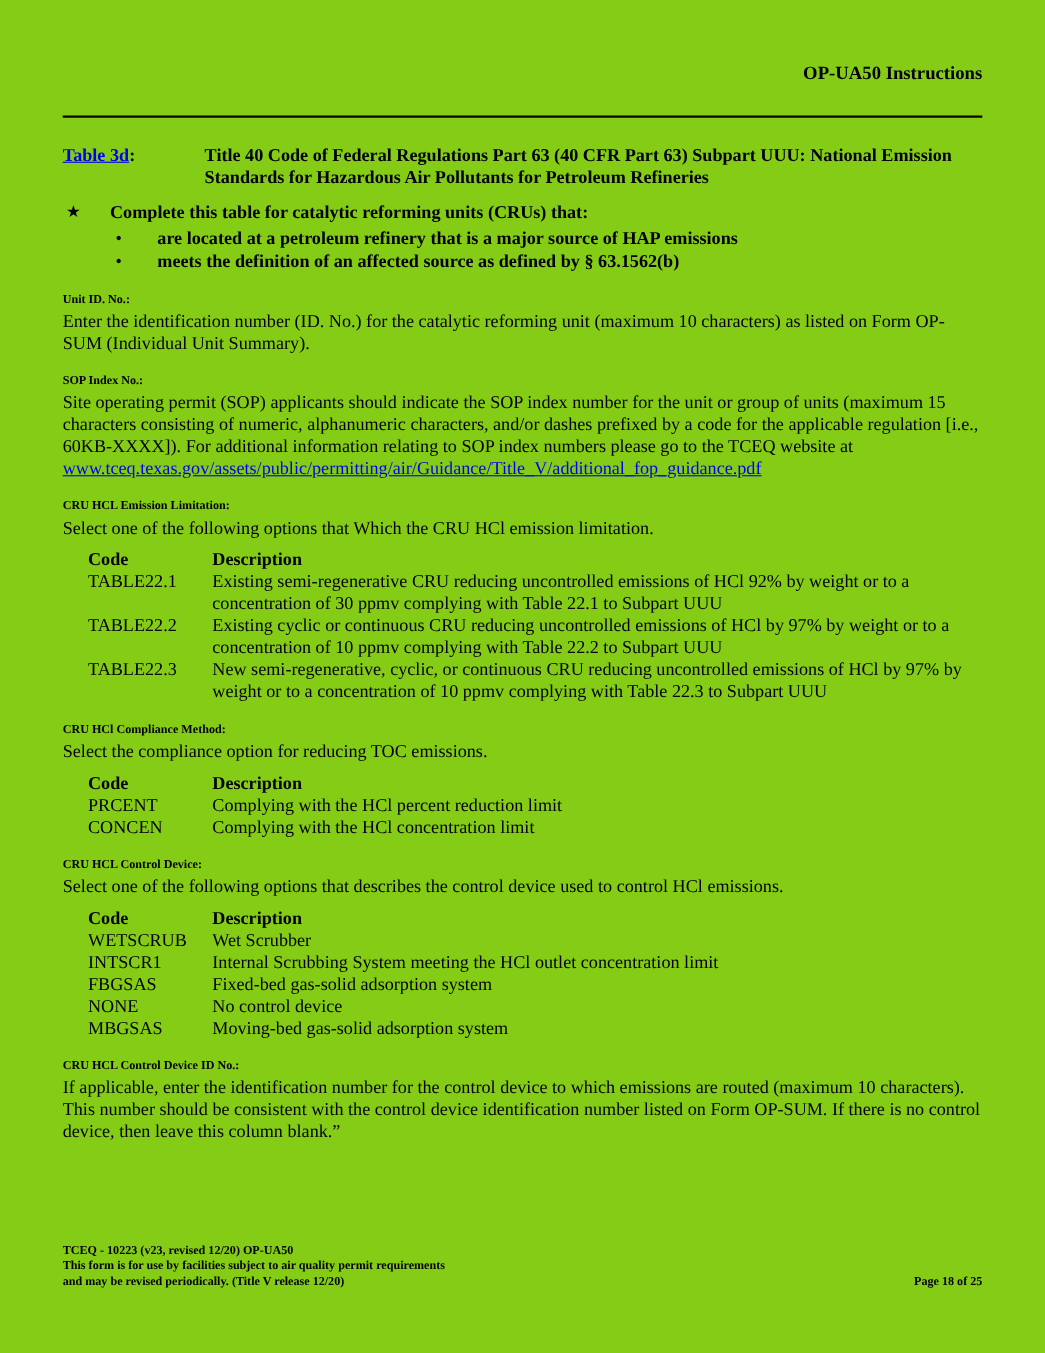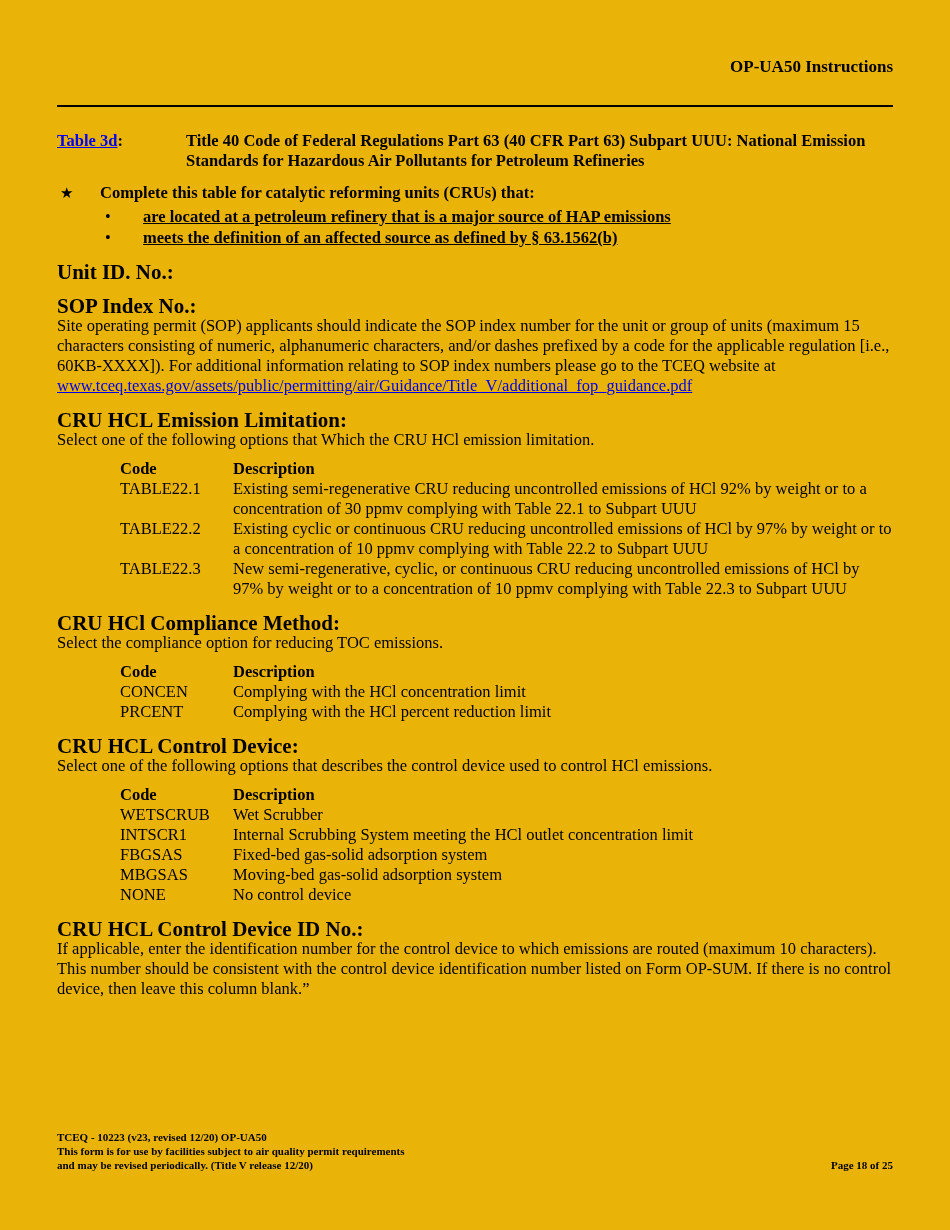--- a/index.html
+++ b/index.html
@@ -4,7 +4,7 @@
 <style>
   html, body { margin: 0; padding: 0; background: #e8e8e8; }
   .page {
-    width: 950px; height: 1230px; margin: 0 auto; background: #eab308;
+    width: 950px; height: 1230px; margin: 0 auto; background: #84cc16;
     position: relative; box-sizing: border-box;
     padding: 57px 57px 0 57px;
     font-family: "Liberation Serif", serif;

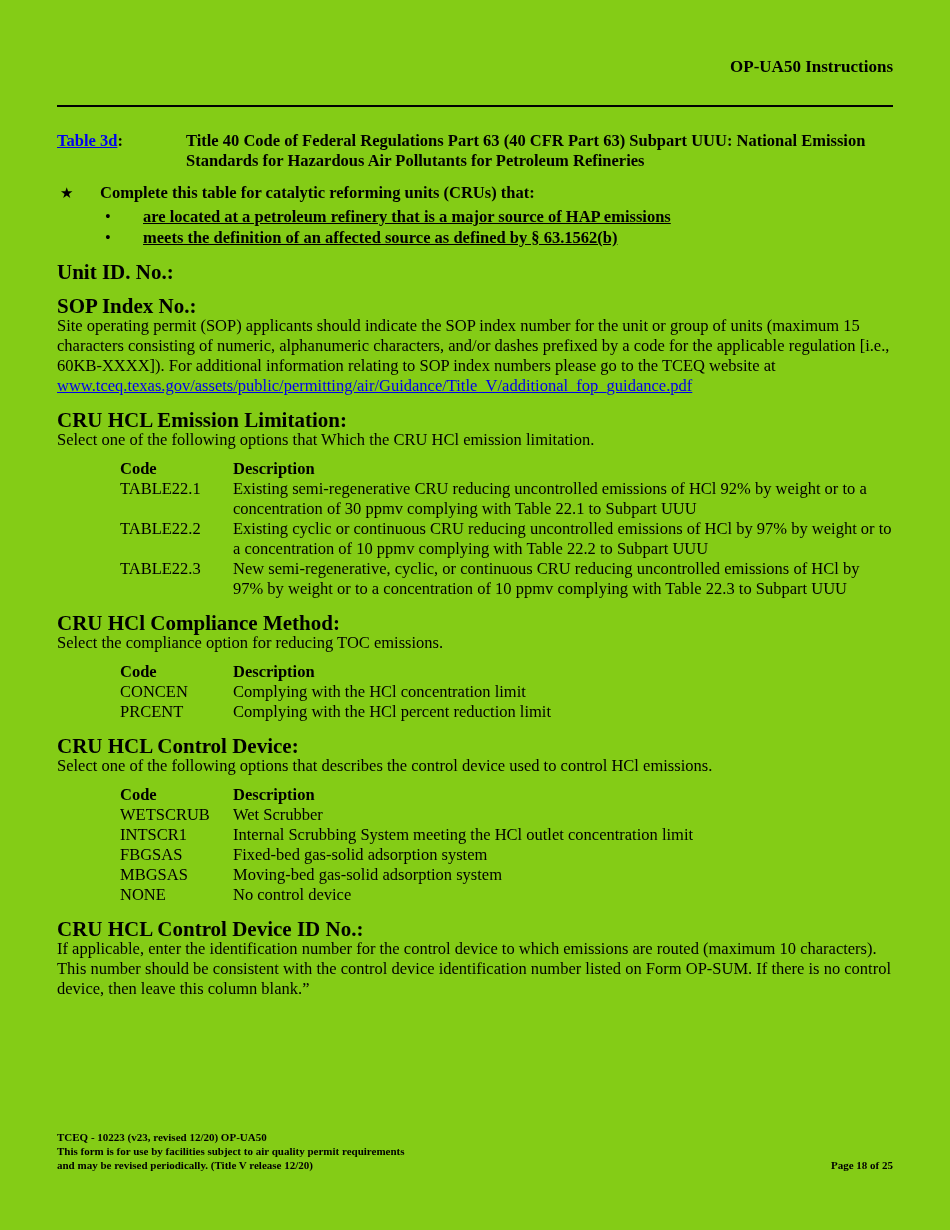--- a/index.html
+++ b/index.html
@@ -26,7 +26,7 @@
 
   .bullet-line { display: flex; padding-left: 48px; margin: 1px 0; }
   .bullet { width: 38px; flex-shrink: 0; }
-  .bullet-text { font-weight: bold; text-decoration: underline; }
+  .bullet-text { font-weight: bold; }
 
   .sec-heading { font-size: 21px; font-weight: bold; margin: 14px 0 0 0; }
   .body-par { margin: 0; }

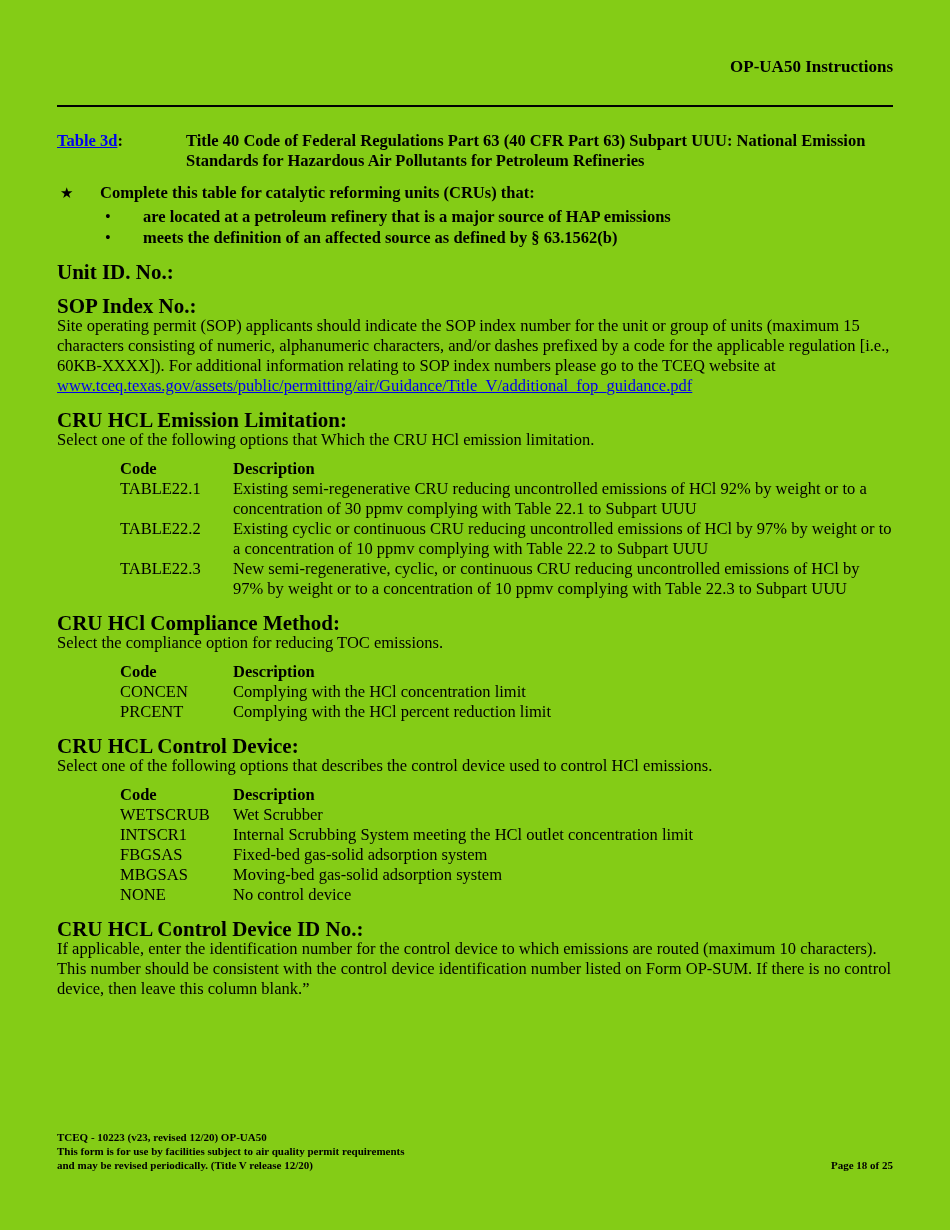--- a/index.html
+++ b/index.html
@@ -28,7 +28,7 @@
   .bullet { width: 38px; flex-shrink: 0; }
   .bullet-text { font-weight: bold; }
 
-  .sec-heading { font-size: 21px; font-weight: bold; margin: 14px 0 0 0; }
+  .sec-heading { font-size: 11px; font-weight: bold; margin: 14px 0 0 0; }
   .body-par { margin: 0; }
 
   .code-table { margin: 9px 0 2px 63px; }

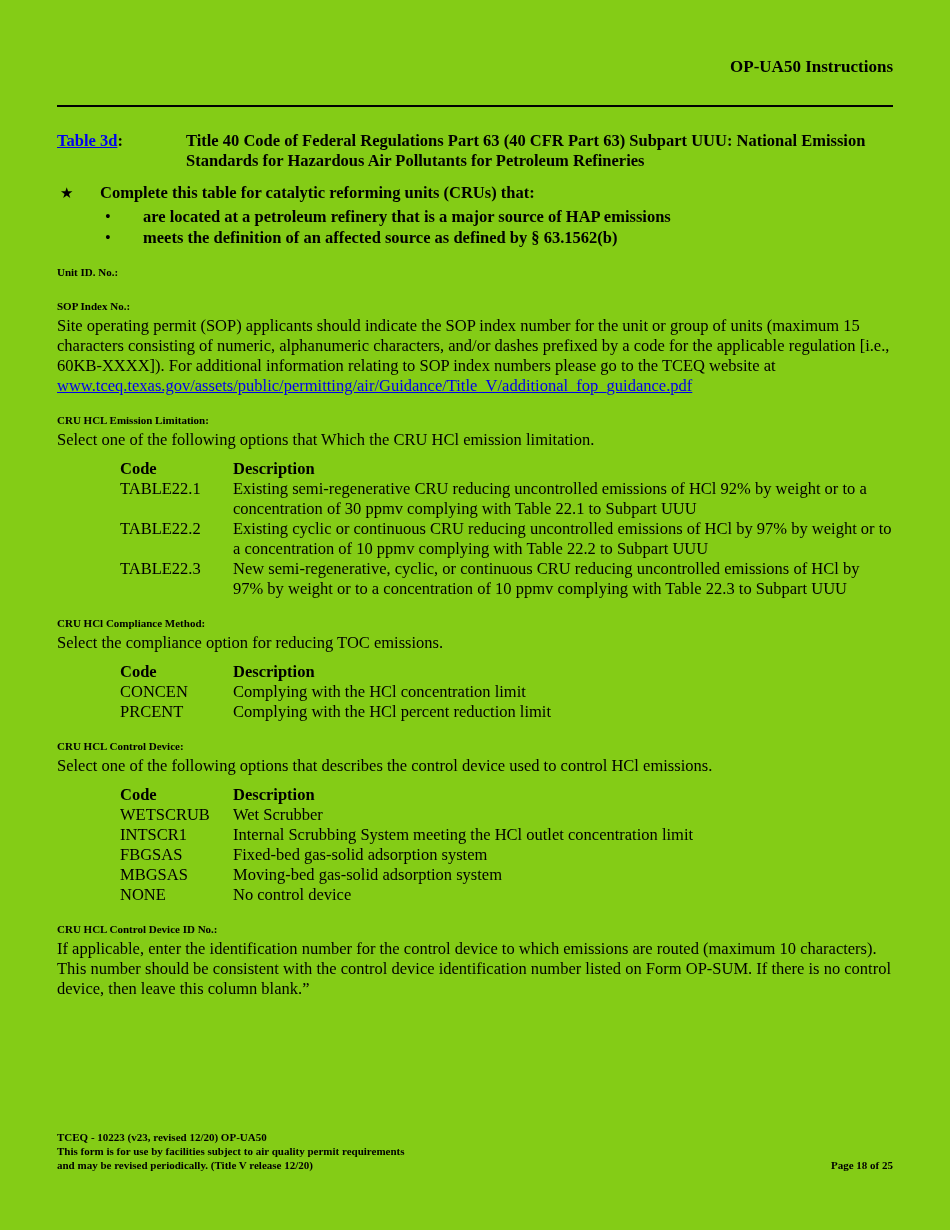--- a/index.html
+++ b/index.html
@@ -78,6 +78,7 @@
 
   <section>
     <h3 class="sec-heading">Unit ID. No.:</h3>
+    <p class="body-par">Enter the identification number (ID. No.) for the catalytic reforming unit (maximum 10 characters) as listed on Form OP-SUM (Individual Unit Summary).</p>
   </section>
 
   <section>

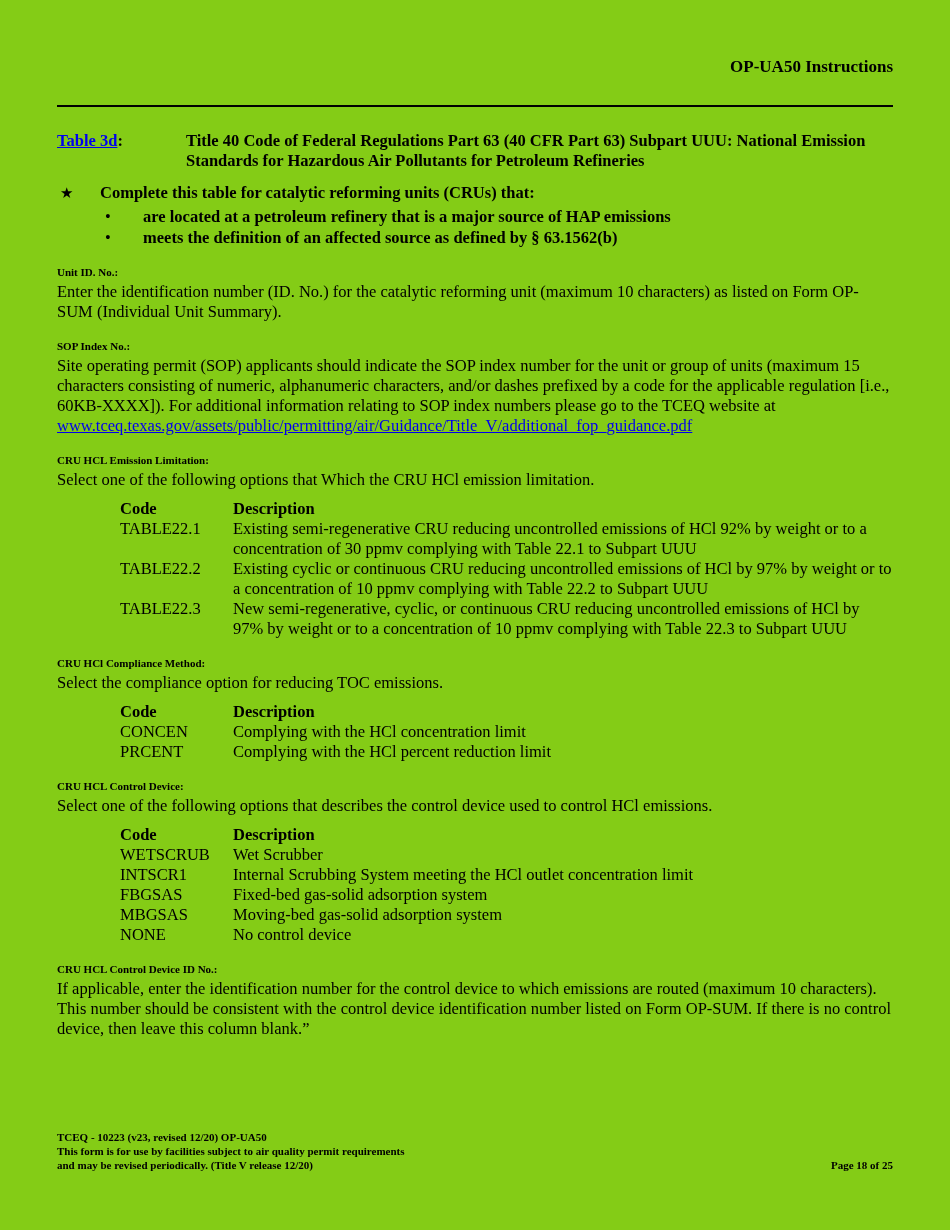--- a/index.html
+++ b/index.html
@@ -31,7 +31,7 @@
   .sec-heading { font-size: 11px; font-weight: bold; margin: 14px 0 0 0; }
   .body-par { margin: 0; }
 
-  .code-table { margin: 9px 0 2px 63px; }
+  .code-table { margin: 9px 0 2px 23px; }
   .ct-row { display: flex; }
   .ct-code { width: 113px; flex-shrink: 0; }
   .ct-desc { flex: 1; }

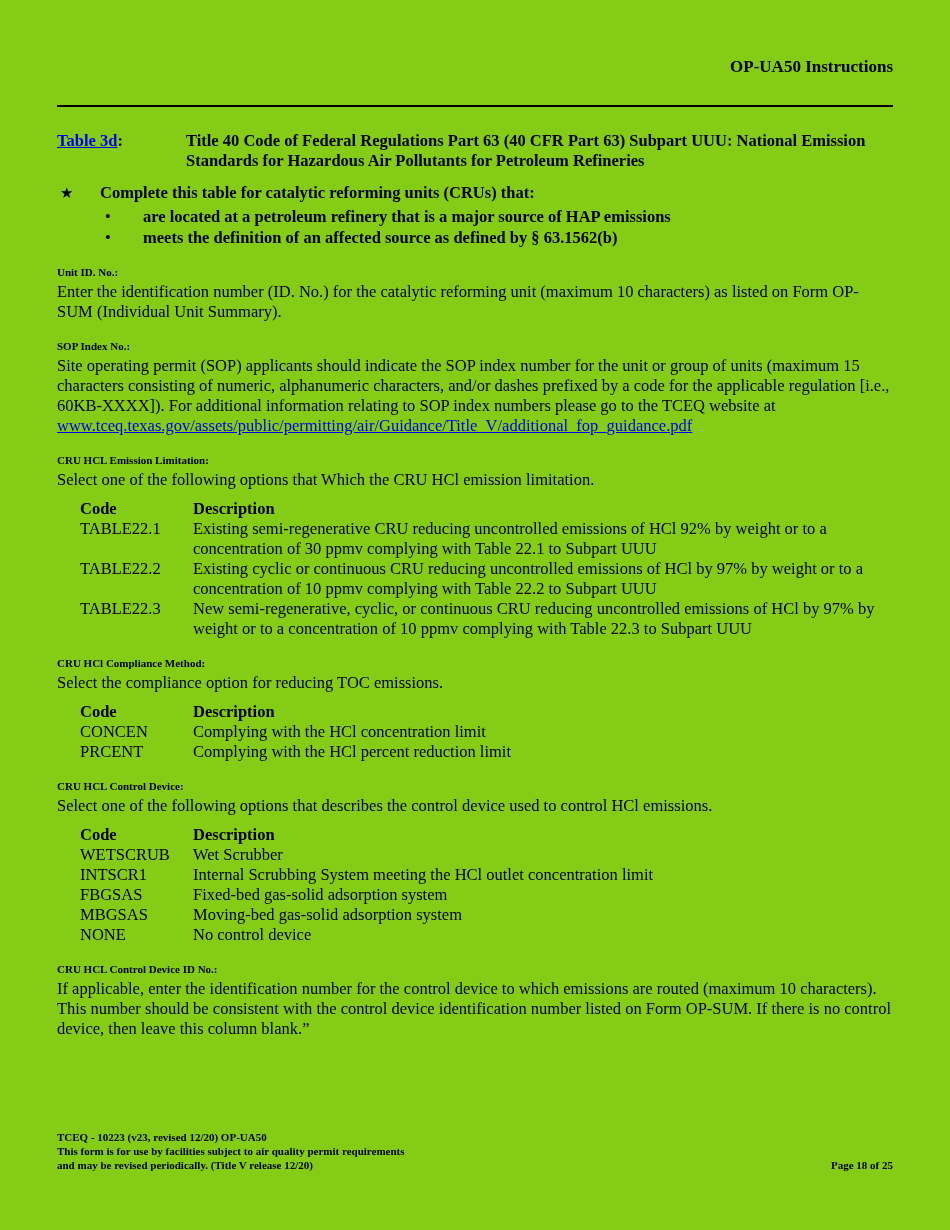--- a/index.html
+++ b/index.html
@@ -118,12 +118,12 @@
         <div class="ct-desc">Description</div>
       </div>
       <div class="ct-row">
+        <div class="ct-code">PRCENT</div>
+        <div class="ct-desc">Complying with the HCl percent reduction limit</div>
+      </div>
+      <div class="ct-row">
         <div class="ct-code">CONCEN</div>
         <div class="ct-desc">Complying with the HCl concentration limit</div>
-      </div>
-      <div class="ct-row">
-        <div class="ct-code">PRCENT</div>
-        <div class="ct-desc">Complying with the HCl percent reduction limit</div>
       </div>
     </div>
   </section>

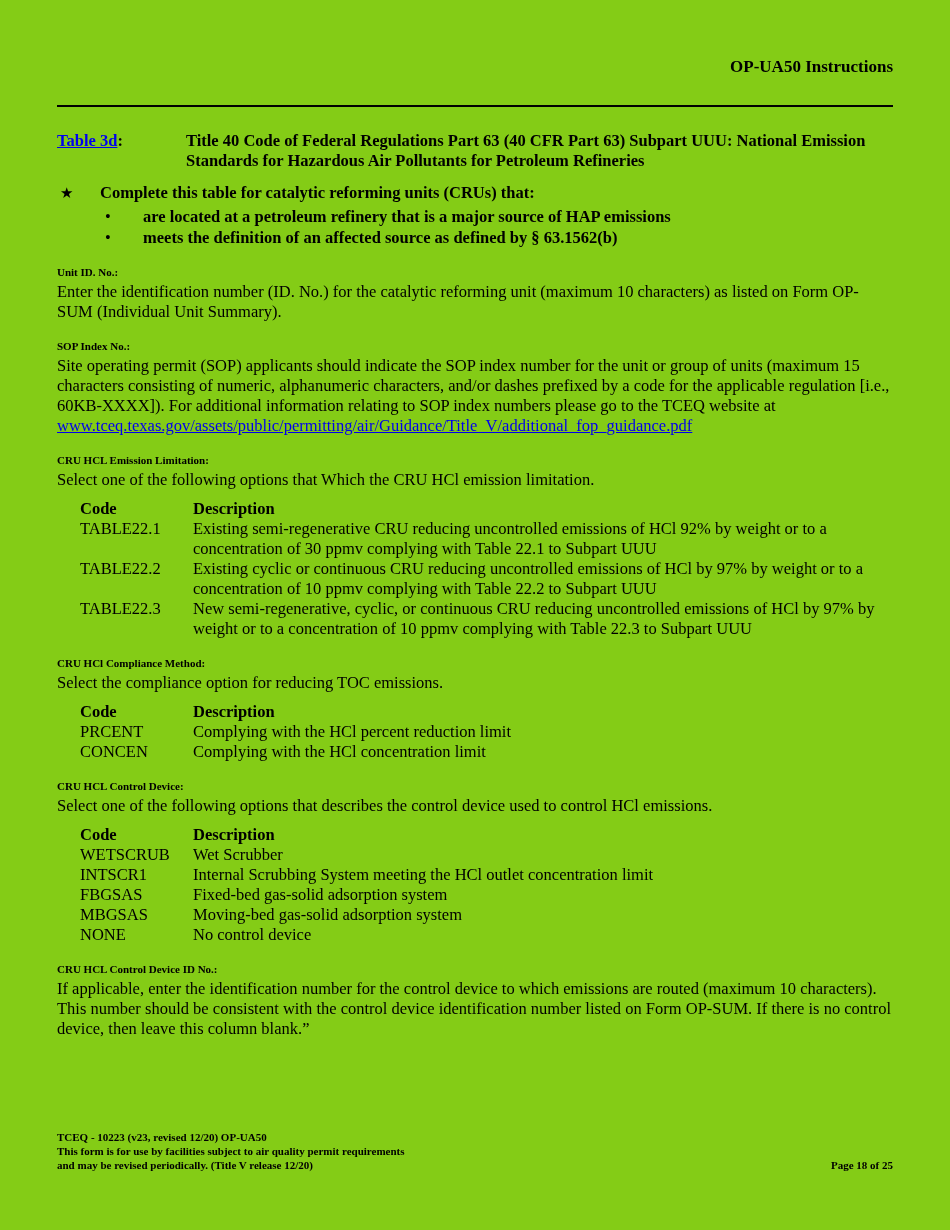--- a/index.html
+++ b/index.html
@@ -149,12 +149,12 @@
         <div class="ct-desc">Fixed-bed gas-solid adsorption system</div>
       </div>
       <div class="ct-row">
+        <div class="ct-code">NONE</div>
+        <div class="ct-desc">No control device</div>
+      </div>
+      <div class="ct-row">
         <div class="ct-code">MBGSAS</div>
         <div class="ct-desc">Moving-bed gas-solid adsorption system</div>
-      </div>
-      <div class="ct-row">
-        <div class="ct-code">NONE</div>
-        <div class="ct-desc">No control device</div>
       </div>
     </div>
   </section>

